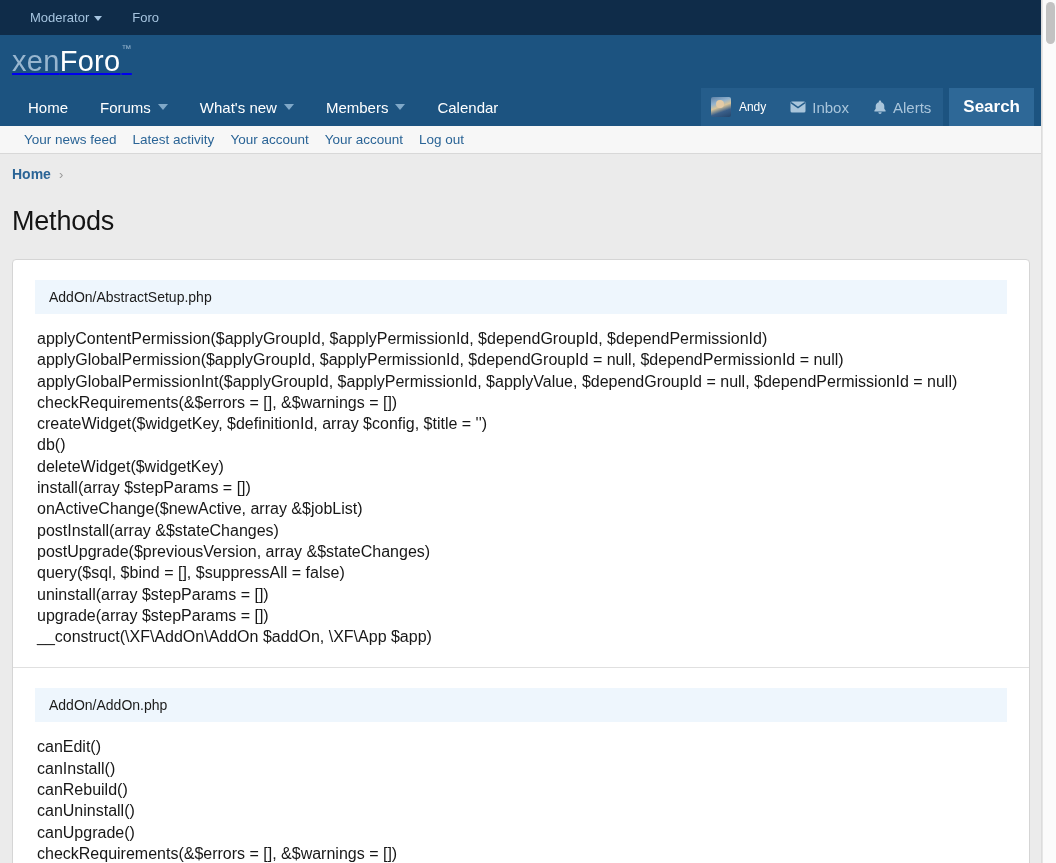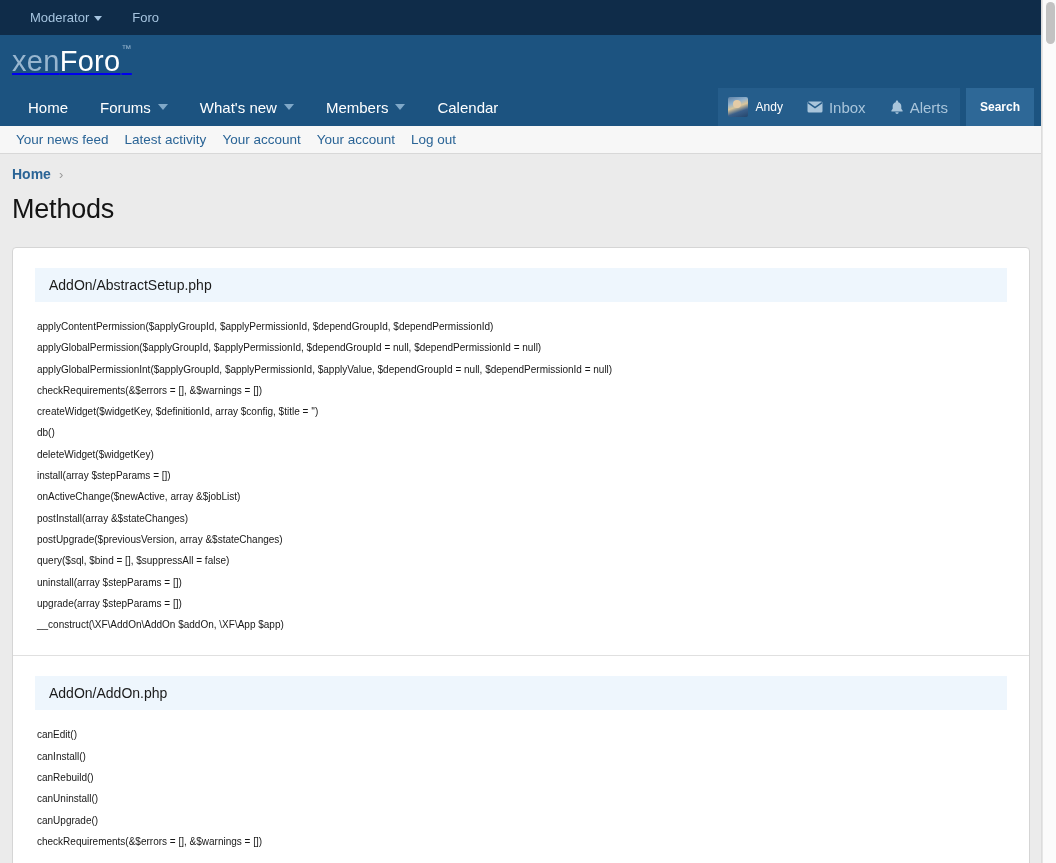--- a/index.html
+++ b/index.html
@@ -167,7 +167,7 @@
     align-items: center;
     padding: 0 14px;
     color: #ffffff;
-    font-size: 12px;
+    font-size: 17px;
     font-weight: bold;
     text-decoration: none;
     background: #2e6897;

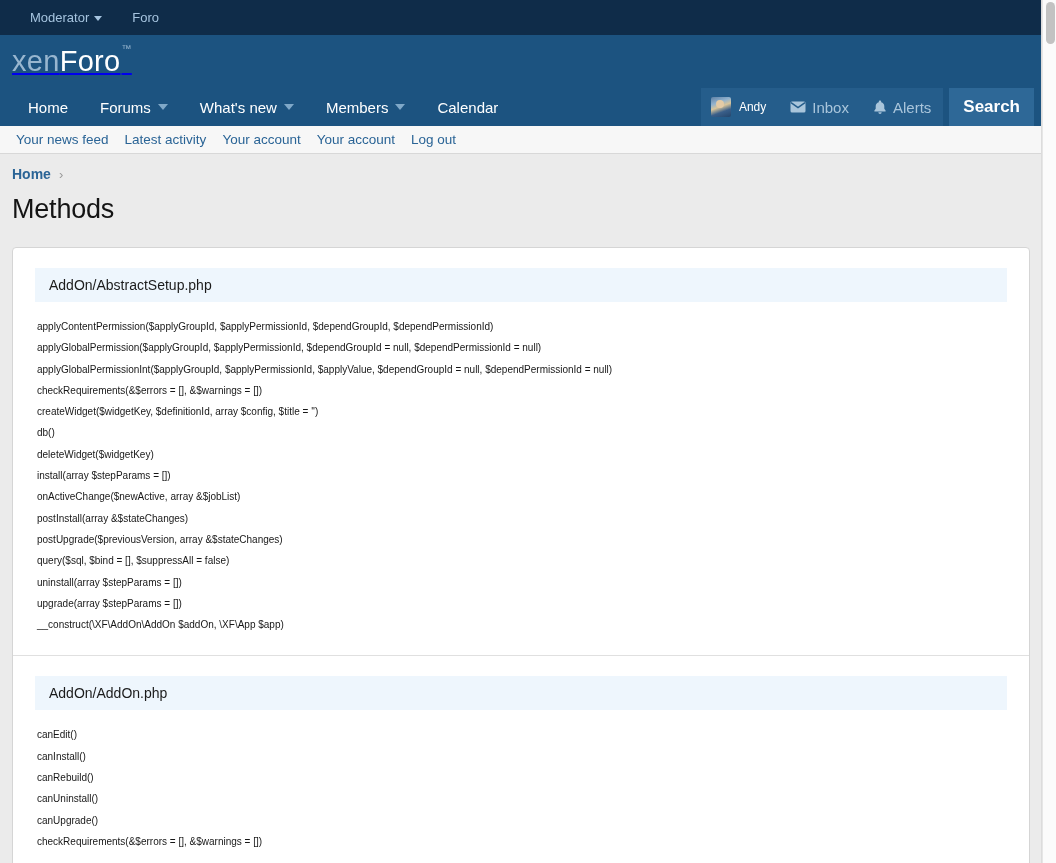--- a/index.html
+++ b/index.html
@@ -183,7 +183,7 @@
     border-bottom: 1px solid #d8d8d8;
     display: flex;
     align-items: center;
-    padding-left: 8px;
+    padding-left: 16px;
   }
   .subnav a {
     color: #2a6496;

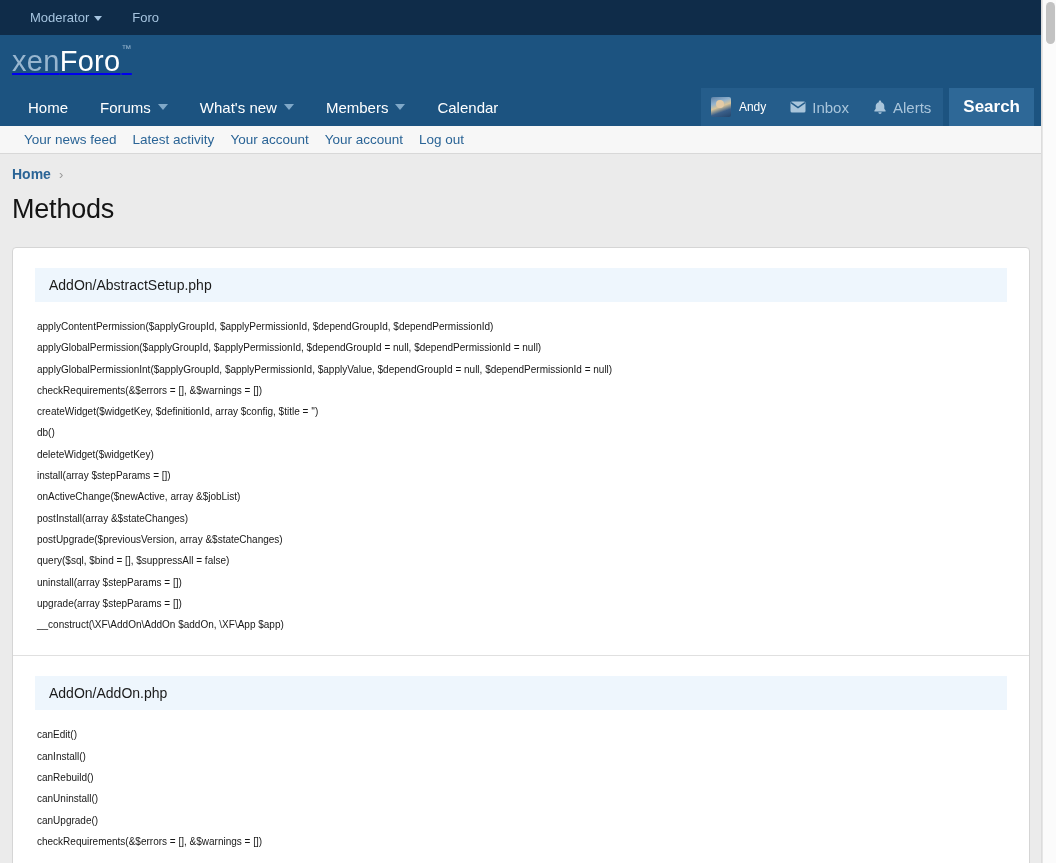--- a/index.html
+++ b/index.html
@@ -220,7 +220,7 @@
     font-size: 27px;
     font-weight: normal;
     color: #141414;
-    margin: 8px 0 22px 0;
+    margin: 20px 0 22px 0;
     letter-spacing: -0.2px;
   }
 

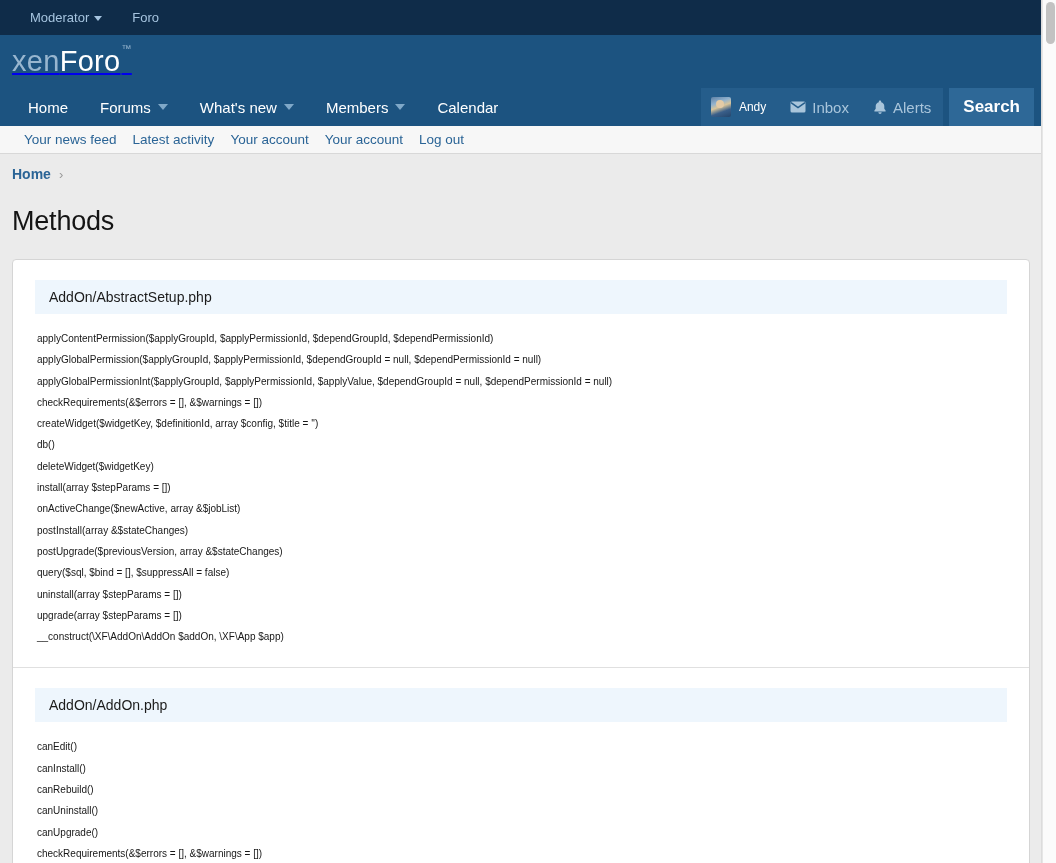--- a/index.html
+++ b/index.html
@@ -247,7 +247,7 @@
     padding: 0 2px;
   }
   .method {
-    font-size: 10px;
+    font-size: 16px;
     color: #171717;
     line-height: 21.3px;
     white-space: nowrap;

